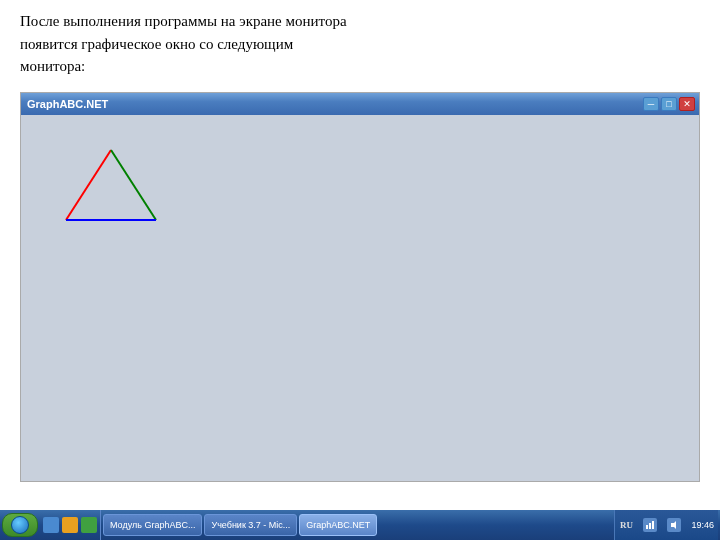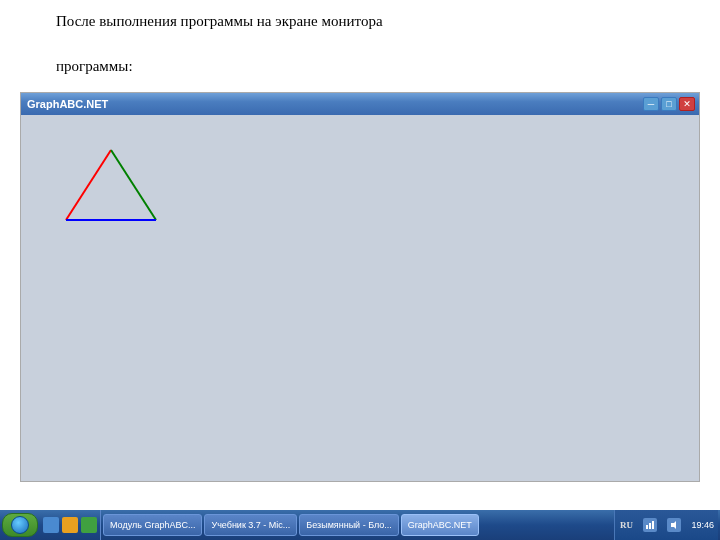--- a/index.html
+++ b/index.html
@@ -18,7 +18,6 @@
       line-height: 1.5;
       text-align: justify;
       color: #000;
-      margin-left: 36px;
     }
 
     .window-container {

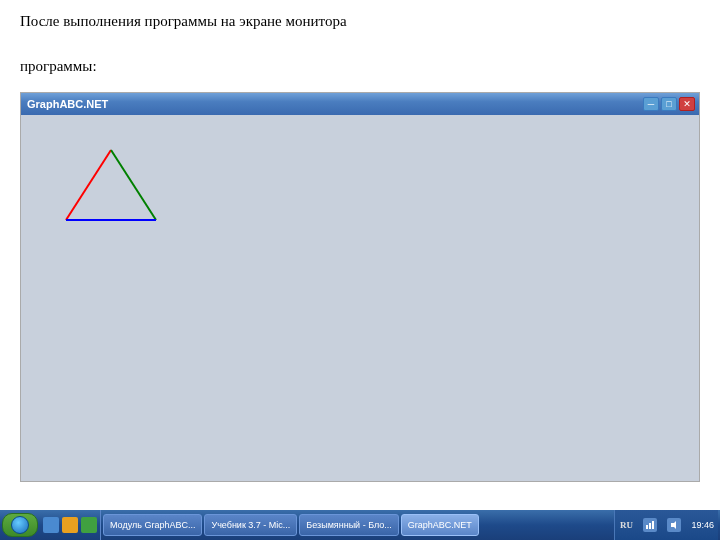--- a/index.html
+++ b/index.html
@@ -201,7 +201,7 @@
 
 <div class="page-content">
   <span>После  выполнения программы на экране монитора</span><br>
-  <br>
+  <span>появится  графическое  окно  со  следующим</span><br>
   <span>программы:</span>
 </div>
 

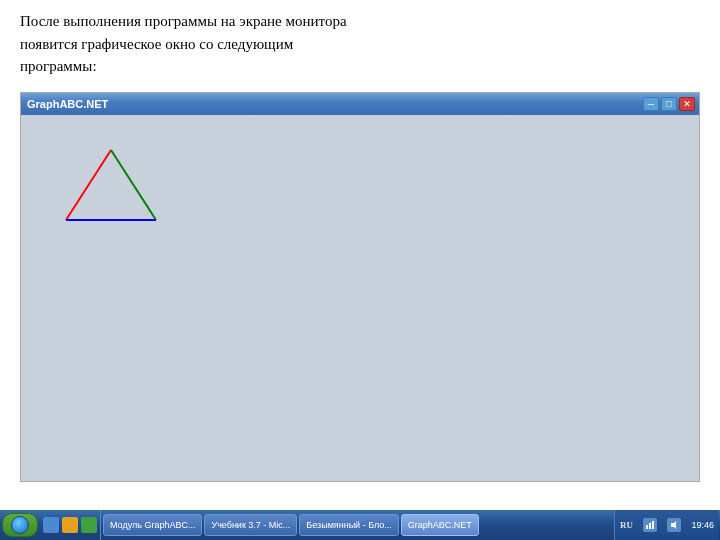--- a/index.html
+++ b/index.html
@@ -202,7 +202,7 @@
 <div class="page-content">
   <span>После  выполнения программы на экране монитора</span><br>
   <span>появится  графическое  окно  со  следующим</span><br>
-  <span>программы:</span>
+  <span>монитора:</span>
 </div>
 
 <div class="window-container">

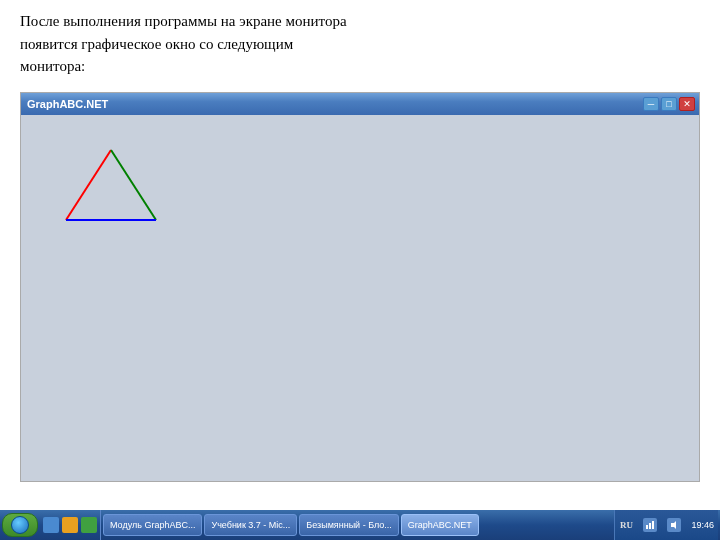--- a/index.html
+++ b/index.html
@@ -239,7 +239,6 @@
   <div class="taskbar-items">
     <div class="taskbar-item">Модуль GraphABC...</div>
     <div class="taskbar-item">Учебник 3.7 - Mic...</div>
-    <div class="taskbar-item">Безымянный - Бло...</div>
     <div class="taskbar-item active">GraphABC.NET</div>
   </div>
 

